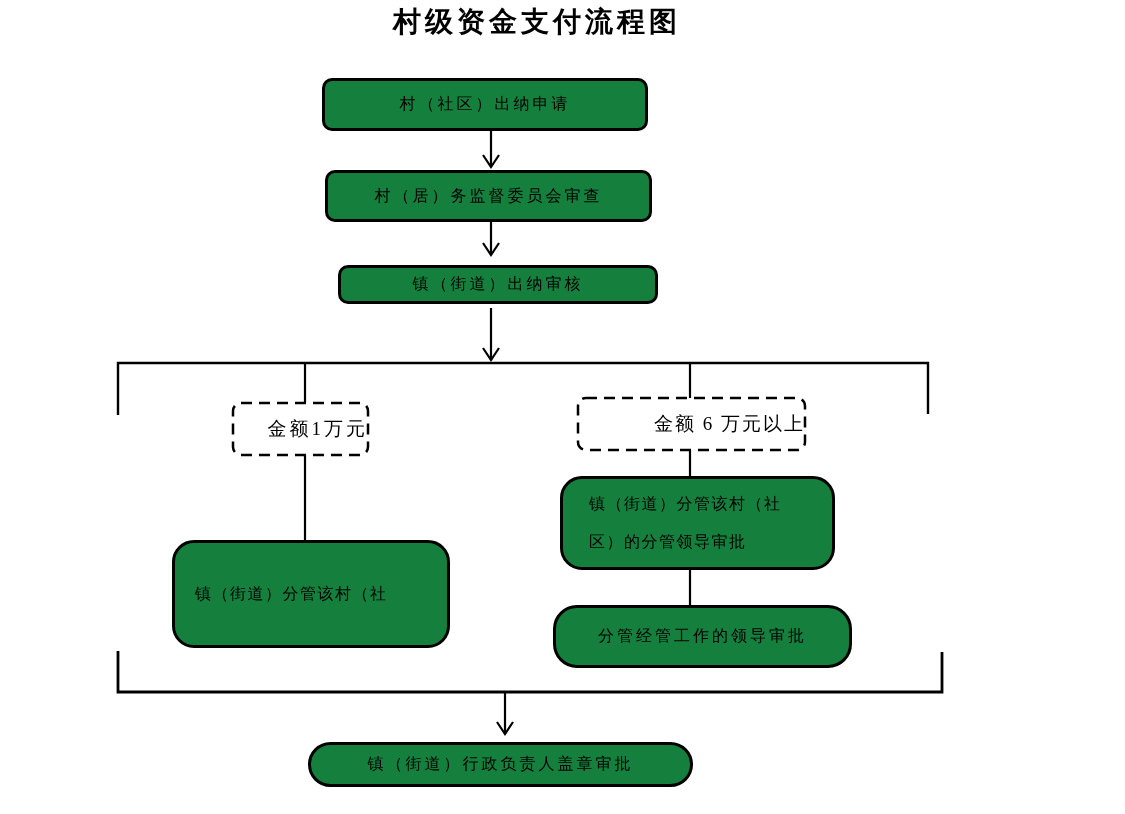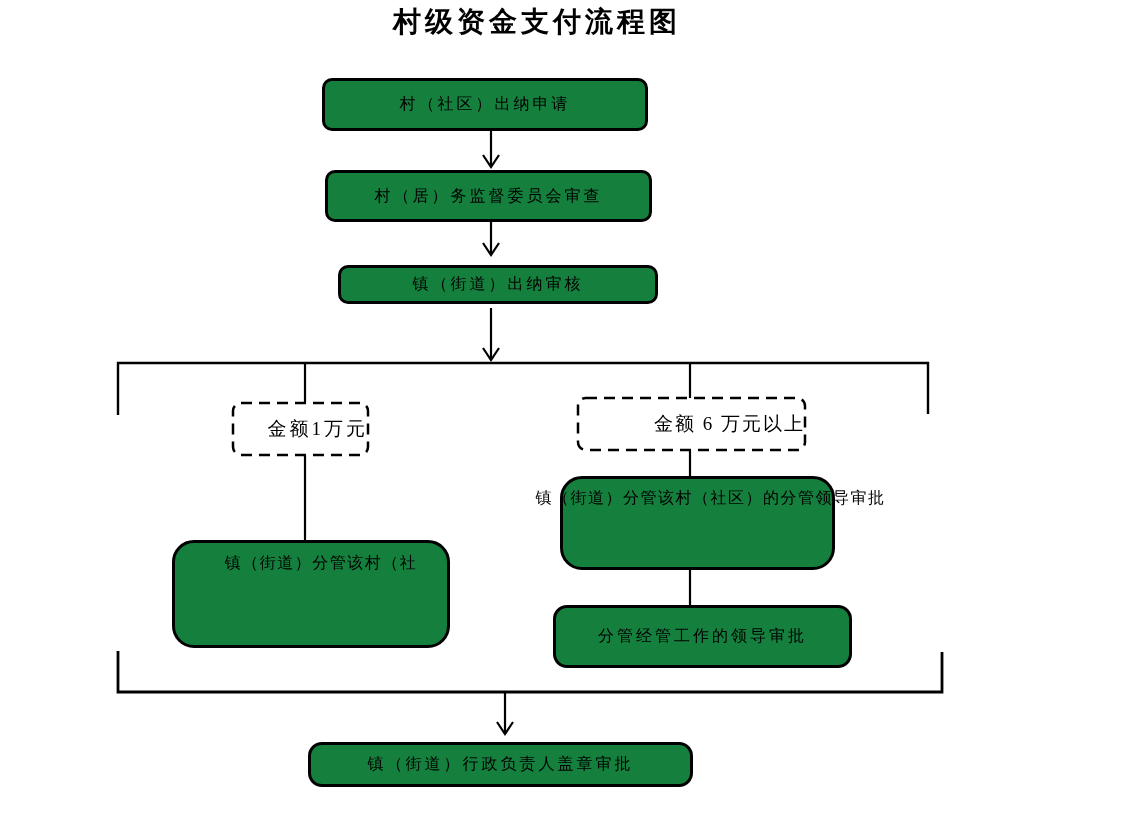--- a/index.html
+++ b/index.html
@@ -49,7 +49,7 @@
     white-space: nowrap;
   }
   .box.multi {
-    flex-direction: row;
+    flex-direction: column;
     align-items: flex-start;
     justify-content: center;
     letter-spacing: 1.5px;

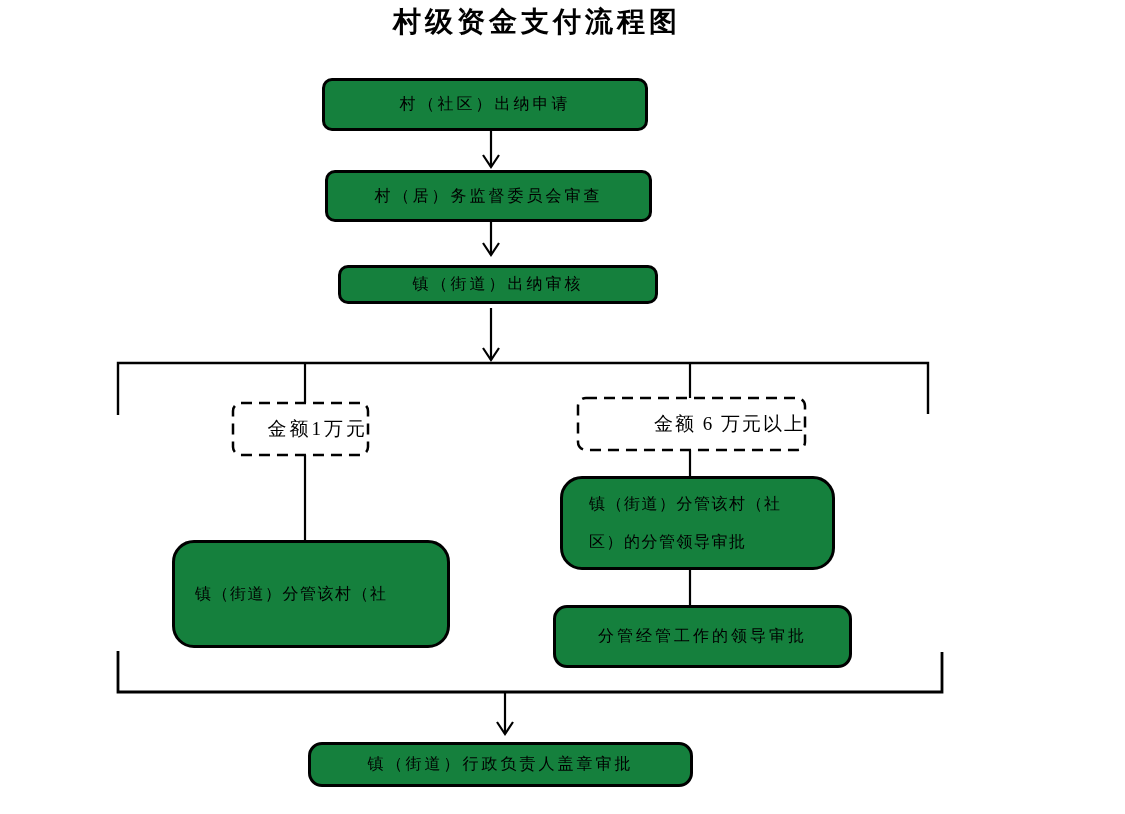--- a/index.html
+++ b/index.html
@@ -56,7 +56,7 @@
     line-height: 38px;
   }
   .box.r22 { border-radius: 22px; }
-  .box.r14 { border-radius: 14px; }
+  .box.r14 { border-radius: 24px; }
   .cond {
     position: absolute;
     display: flex;

